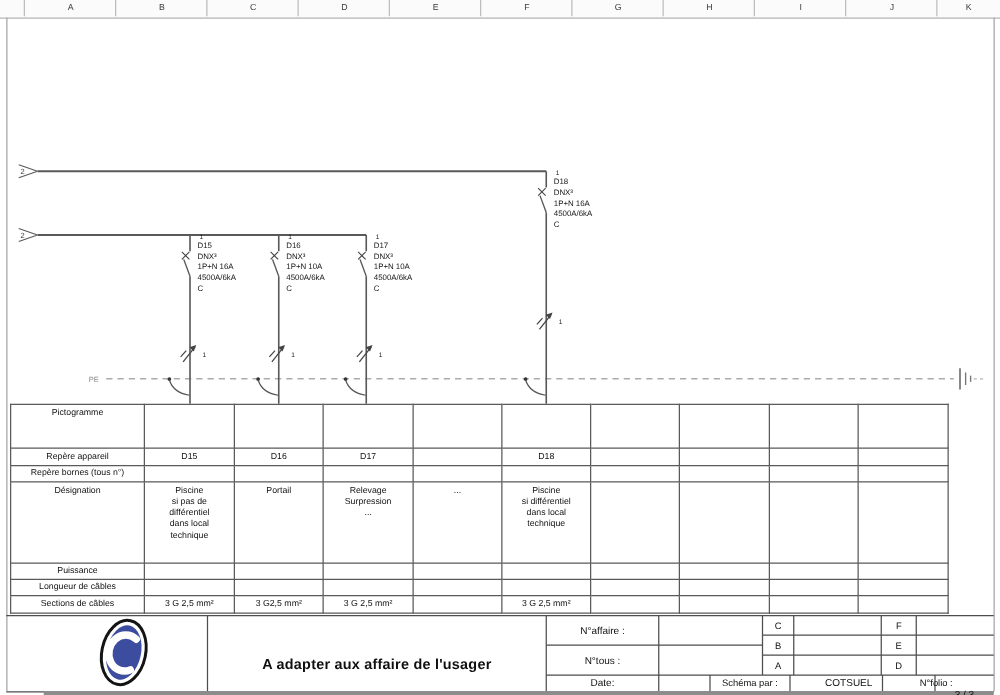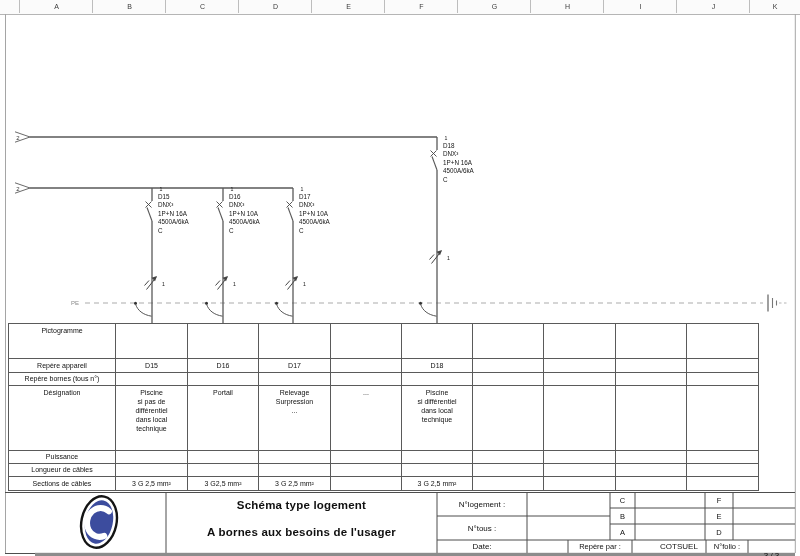--- a/index.html
+++ b/index.html
@@ -322,7 +322,6 @@
       <path d="M 37.5,17.5 A 13,14.5 0 1 0 38,42.5" stroke="#ffffff" stroke-width="6" fill="none" stroke-linecap="round"></path>
     </g>
   </svg>
-  <div class="tbx tb-title" style="left:166px;top:496px;width:271px;height:17px;">Schéma type logement</div>
   <div class="tbx tb-title" style="left:166px;top:523px;width:271px;height:17px;">A bornes aux besoins de l'usager</div>
 
   <div class="tbx" style="left:437px;top:492px;width:90px;height:24px;">N°logement :</div>

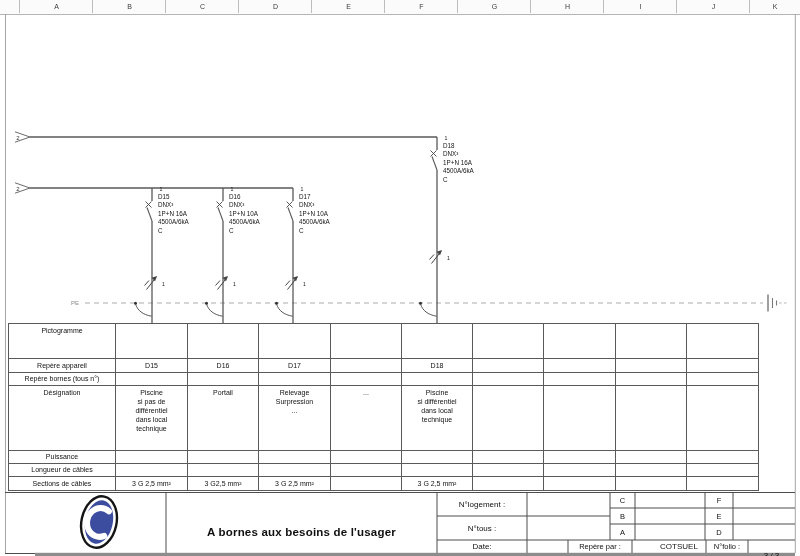--- a/index.html
+++ b/index.html
@@ -324,7 +324,7 @@
   </svg>
   <div class="tbx tb-title" style="left:166px;top:523px;width:271px;height:17px;">A bornes aux besoins de l'usager</div>
 
-  <div class="tbx" style="left:437px;top:492px;width:90px;height:24px;">N°logement :</div>
+  <div class="tbx" style="left:437px;top:492px;width:90px;height:24px;">N°affaire :</div>
   <div class="tbx" style="left:437px;top:516px;width:90px;height:24px;">N°tous :</div>
   <div class="tbx" style="left:527px;top:492px;width:83px;height:24px;"></div>
   <div class="tbx" style="left:527px;top:516px;width:83px;height:24px;"></div>

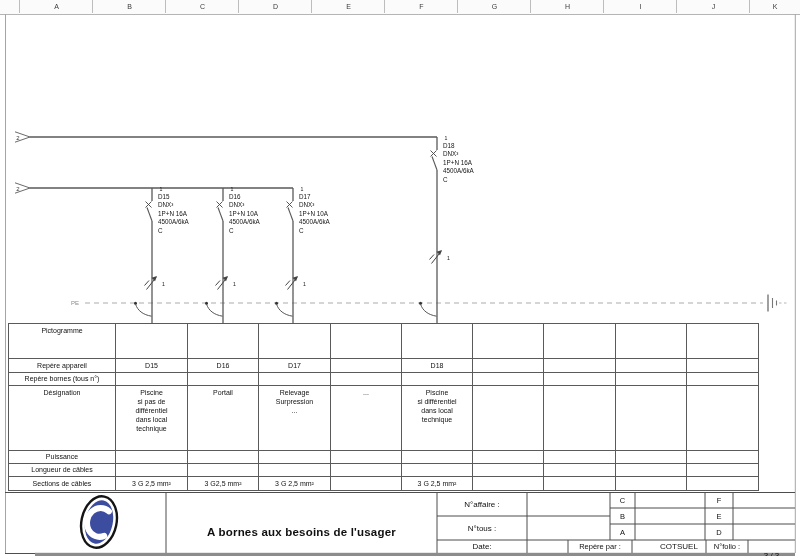--- a/index.html
+++ b/index.html
@@ -322,7 +322,7 @@
       <path d="M 37.5,17.5 A 13,14.5 0 1 0 38,42.5" stroke="#ffffff" stroke-width="6" fill="none" stroke-linecap="round"></path>
     </g>
   </svg>
-  <div class="tbx tb-title" style="left:166px;top:523px;width:271px;height:17px;">A bornes aux besoins de l'usager</div>
+  <div class="tbx tb-title" style="left:166px;top:523px;width:271px;height:17px;">A adapter aux affaire de l'usager</div>
 
   <div class="tbx" style="left:437px;top:492px;width:90px;height:24px;">N°affaire :</div>
   <div class="tbx" style="left:437px;top:516px;width:90px;height:24px;">N°tous :</div>

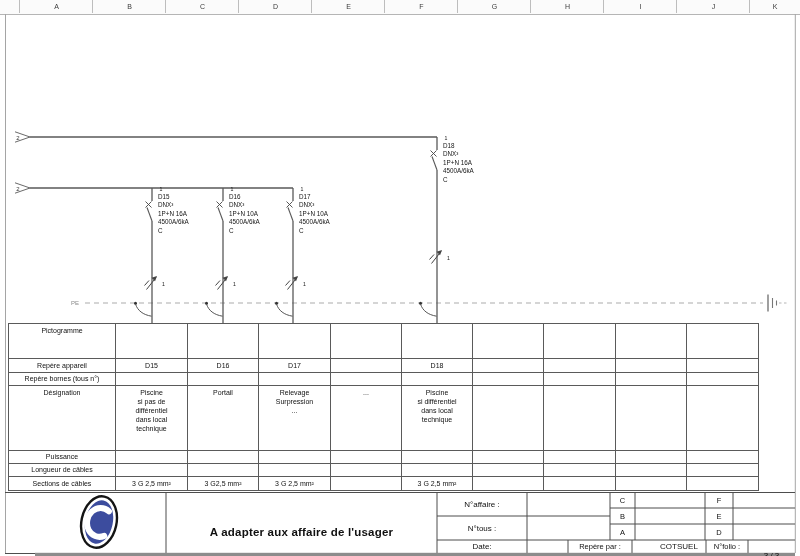--- a/index.html
+++ b/index.html
@@ -338,7 +338,7 @@
 
   <div class="tbx" style="left:437px;top:540px;width:90px;height:13px;">Date:</div>
   <div class="tbx" style="left:527px;top:540px;width:41px;height:13px;"></div>
-  <div class="tbx tb-sm" style="left:568px;top:540px;width:64px;height:13px;">Repère par :</div>
+  <div class="tbx tb-sm" style="left:568px;top:540px;width:64px;height:13px;">Schéma par :</div>
   <div class="tbx" style="left:632px;top:540px;width:94px;height:13px;">COTSUEL</div>
   <div class="tbx tb-sm" style="left:706px;top:540px;width:42px;height:13px;">N°folio :</div>
   <div class="tbx" style="left:748px;top:540px;width:47px;height:30px;">3 / 3</div>

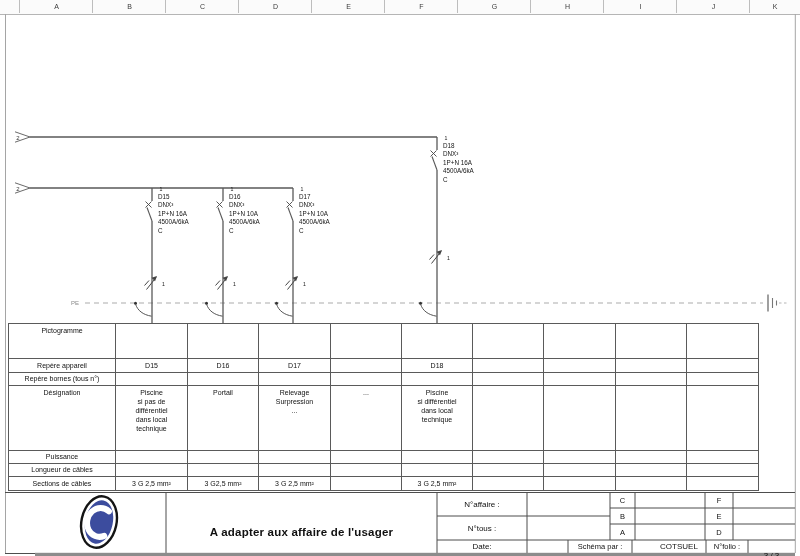--- a/index.html
+++ b/index.html
@@ -340,7 +340,7 @@
   <div class="tbx" style="left:527px;top:540px;width:41px;height:13px;"></div>
   <div class="tbx tb-sm" style="left:568px;top:540px;width:64px;height:13px;">Schéma par :</div>
   <div class="tbx" style="left:632px;top:540px;width:94px;height:13px;">COTSUEL</div>
-  <div class="tbx tb-sm" style="left:706px;top:540px;width:42px;height:13px;">N°folio :</div>
+  <div class="tbx tb-sm" style="left:728px;top:540px;width:42px;height:13px;">N°folio :</div>
   <div class="tbx" style="left:748px;top:540px;width:47px;height:30px;">3 / 3</div>
 
 </div>

